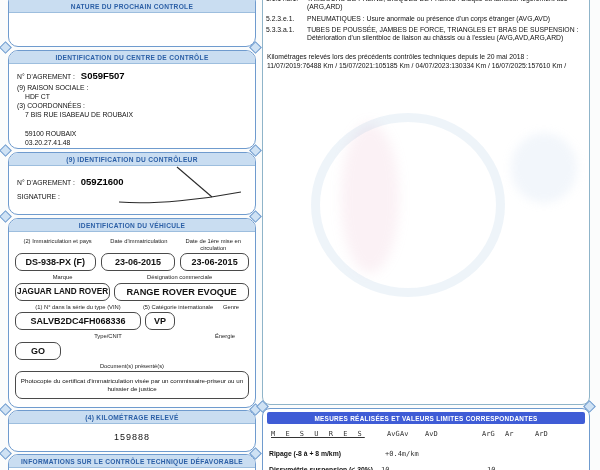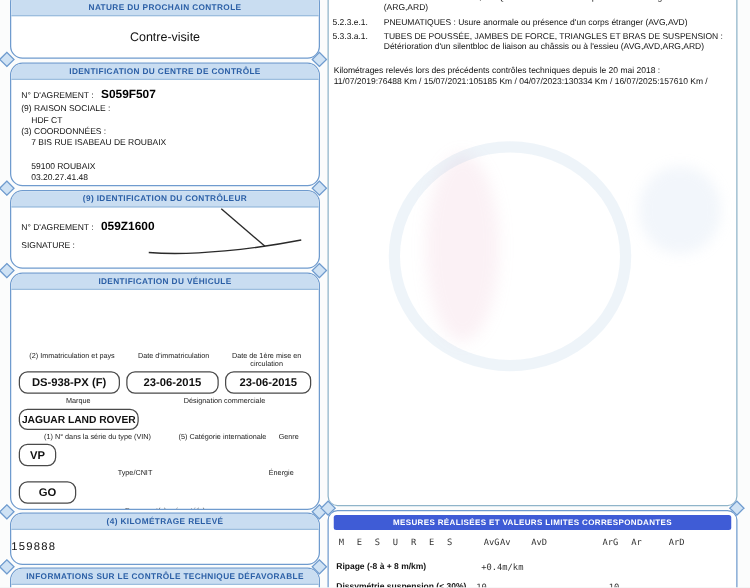--- a/index.html
+++ b/index.html
@@ -103,7 +103,6 @@
 
   <section class="lbox box-nature">
     <div class="hdr" style="padding-top:10px;">NATURE DU PROCHAIN CONTROLE</div>
-    <div class="nature-val">Contre-visite</div>
   </section>
 
   <section class="lbox box-centre">

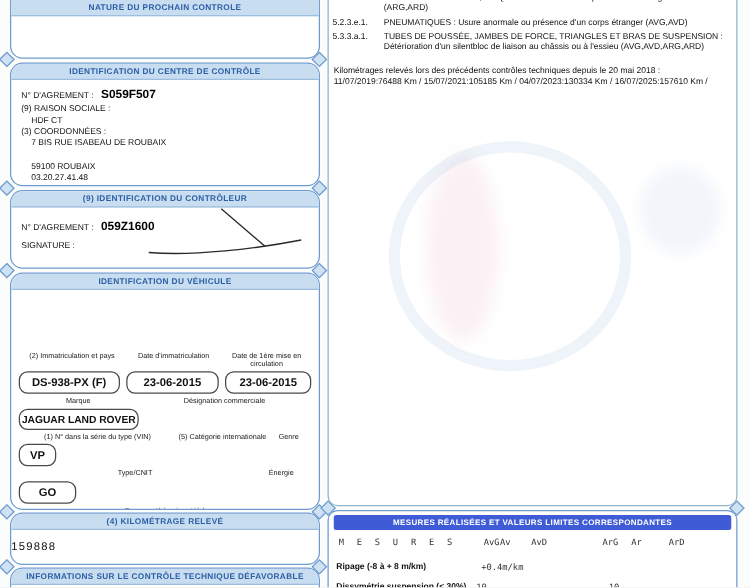--- a/index.html
+++ b/index.html
@@ -36,7 +36,7 @@
   .sig-svg { position:absolute; right:6px; top:12px; }
 
   
-  .vpad { padding:3px 6px 0;margin-top:44px; }
+  .vpad { padding:3px 6px 0; }
   .vlabels { display:flex; font-size:5.8px; color:#222; text-align:center; line-height:6.5px; margin-top:3px; }
   .vvals { display:flex; margin-top:2px; }
   .vbox {

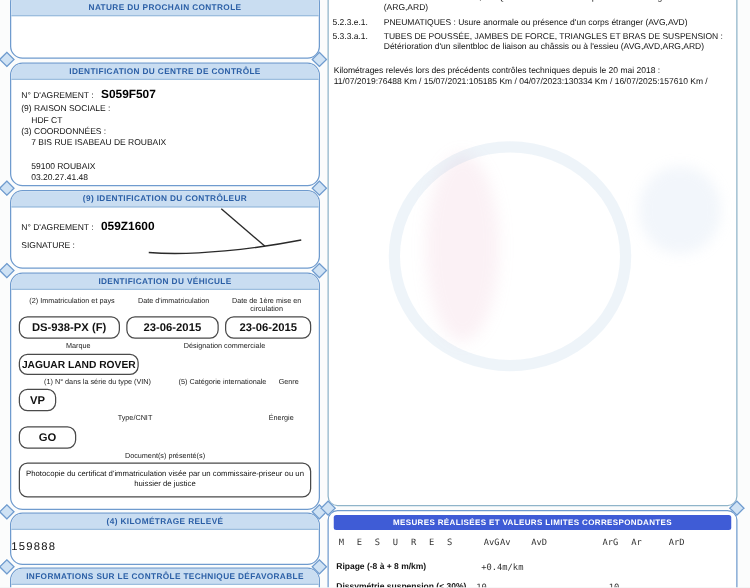--- a/index.html
+++ b/index.html
@@ -151,6 +151,7 @@
       </div>
       <div class="vvals" style="gap:4px;">
         <div class="vbox" style="width:96px; font-size:8.2px;">JAGUAR LAND ROVER</div>
+        <div class="vbox" style="width:136px; font-size:9.2px;">RANGE ROVER EVOQUE</div>
       </div>
       <div class="vlabels">
         <div style="width:126px;">(1) N° dans la série du type (VIN)</div>

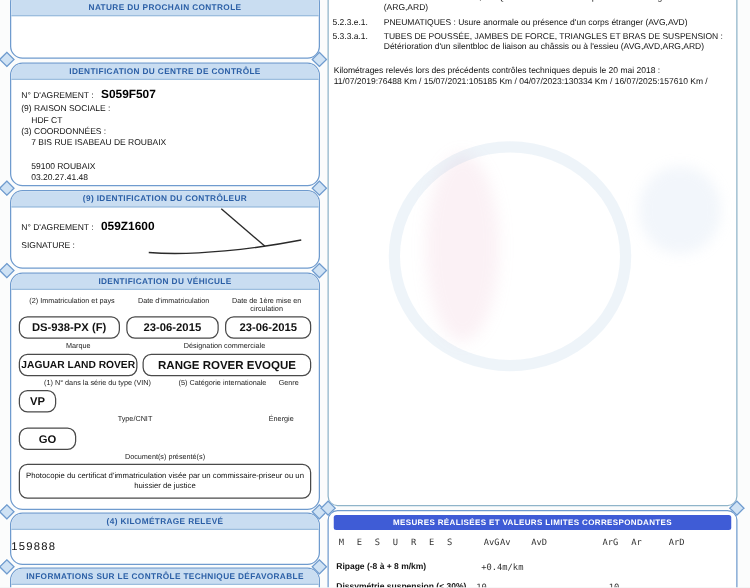--- a/index.html
+++ b/index.html
@@ -159,6 +159,7 @@
         <div style="width:32px;">Genre</div>
       </div>
       <div class="vvals" style="gap:4px;">
+        <div class="vbox" style="width:126px;">SALVB2DC4FH068336</div>
         <div class="vbox" style="width:30px;">VP</div>
       </div>
       <div class="vlabels">

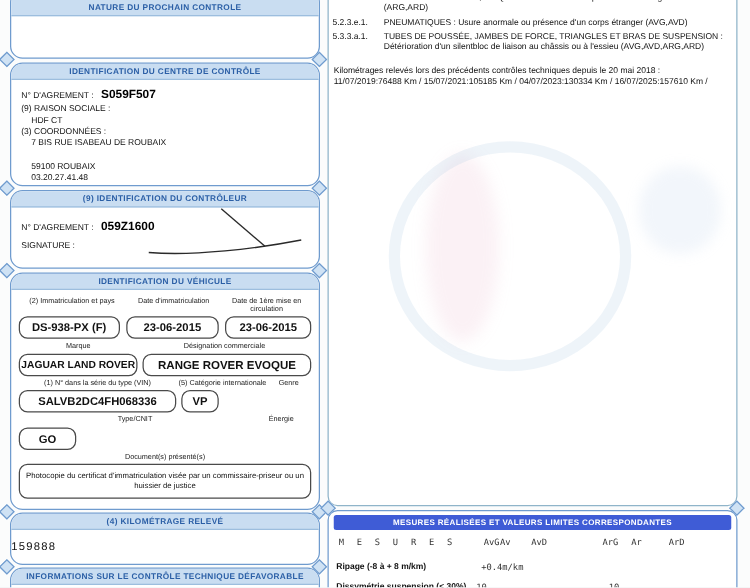--- a/index.html
+++ b/index.html
@@ -49,7 +49,7 @@
     font-size:6.2px; text-align:center; padding:5px 3px; margin-top:2px;
     line-height:8px; color:#111;
   }
-  .km-val { text-align:left; font-size:9px; margin-top:8px; letter-spacing:1px; color:#111; }
+  .km-val { text-align:center; font-size:9px; margin-top:8px; letter-spacing:1px; color:#111; }
 
   
   .rbox {

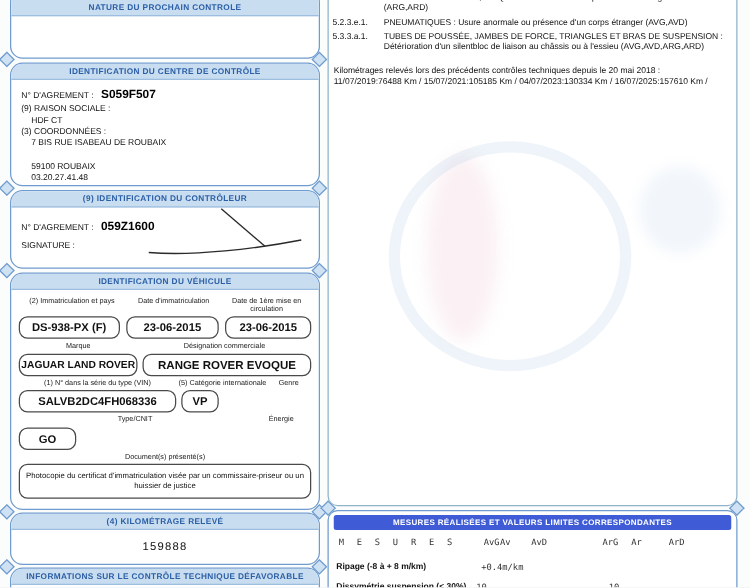--- a/index.html
+++ b/index.html
@@ -82,7 +82,7 @@
   }
   .mtable { position:relative; height:50px;
     font-family:"DejaVu Sans Mono", monospace; font-size:7px; color:#333; }
-  .mtitle { position:absolute; left:8px; top:6px; letter-spacing:3px; }
+  .mtitle { position:absolute; left:8px; top:6px; letter-spacing:3px;text-decoration:underline; }
   .colh { position:absolute; top:6px; }
   .c0{left:124px}.c1{left:137px}.c2{left:162px}.c3{left:219px}.c4{left:242px}.c5{left:272px}
   .mrow1-label { position:absolute; left:6px; top:26px;

